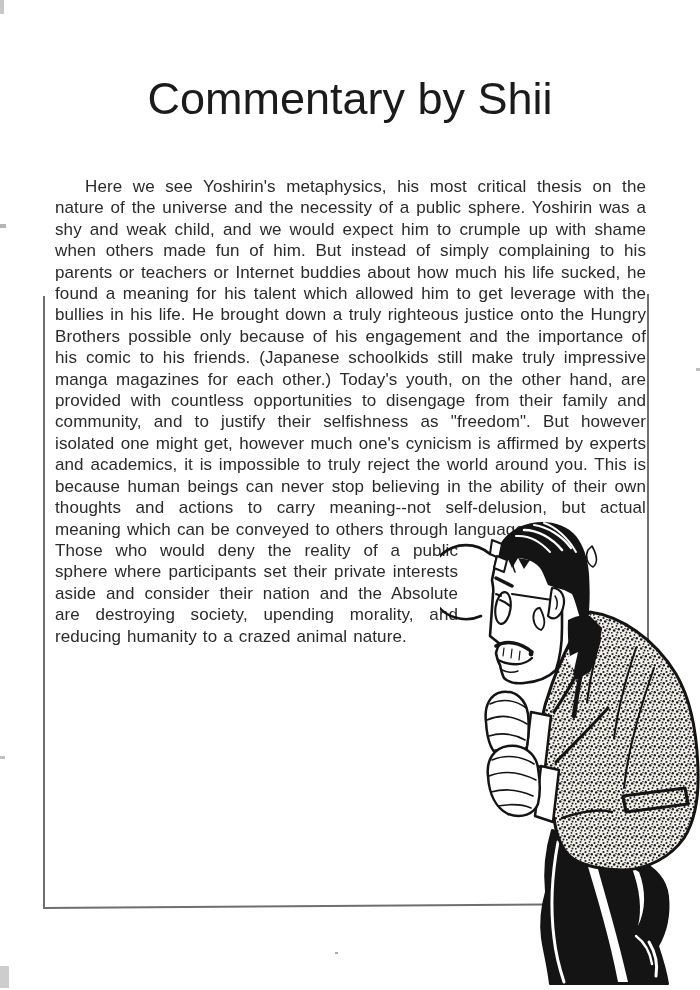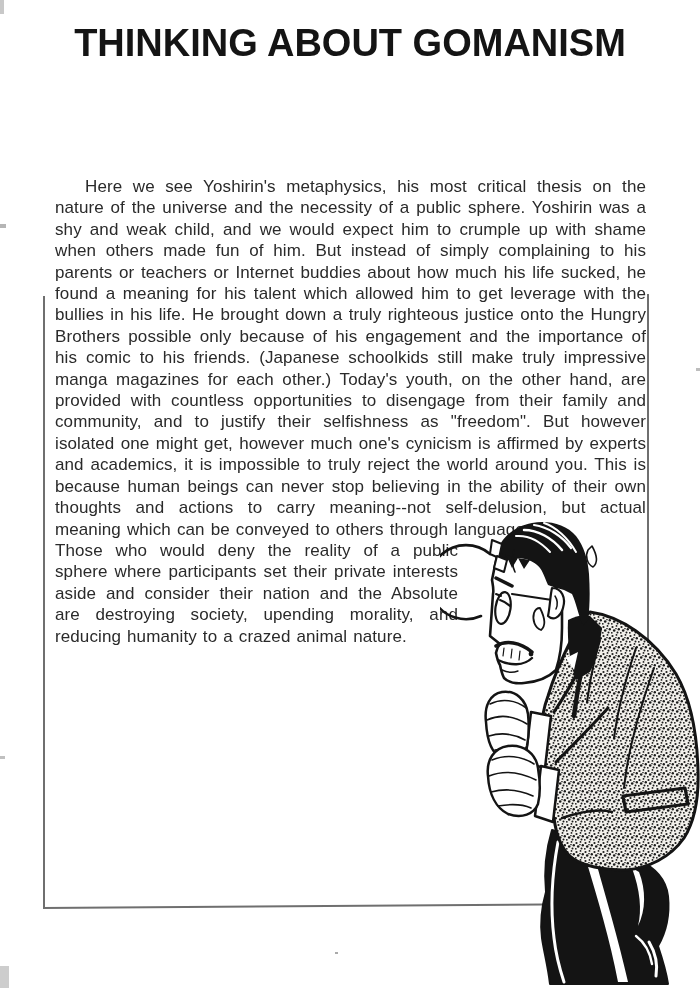--- a/index.html
+++ b/index.html
@@ -44,7 +44,6 @@
 
 <div class="page">
 
-  <h1 class="title1">THINKING ABOUT GOMANISM</h1>
 
   <div class="body-text">
     <p class="p1">Here we see Yoshirin's metaphysics, his most critical thesis on the nature of the universe and the necessity of a public sphere. Yoshirin was a shy and weak child, and we would expect him to crumple up with shame when others made fun of him. But instead of simply complaining to his parents or teachers or Internet buddies about how much his life sucked, he found a meaning for his talent which allowed him to get leverage with the bullies in his life. He brought down a truly righteous justice onto the Hungry Brothers possible only because of his engagement and the importance of his comic to his friends. (Japanese schoolkids still make truly impressive manga magazines for each other.) Today's youth, on the other hand, are provided with countless opportunities to disengage from their family and community, and to justify their selfishness as "freedom". But however isolated one might get, however much one's cynicism is affirmed by experts and academics, it is impossible to truly reject the world around you. This is because human beings can never stop believing in the ability of their own thoughts and actions to carry meaning--not self-delusion, but actual meaning which can be conveyed to others through language.</p>

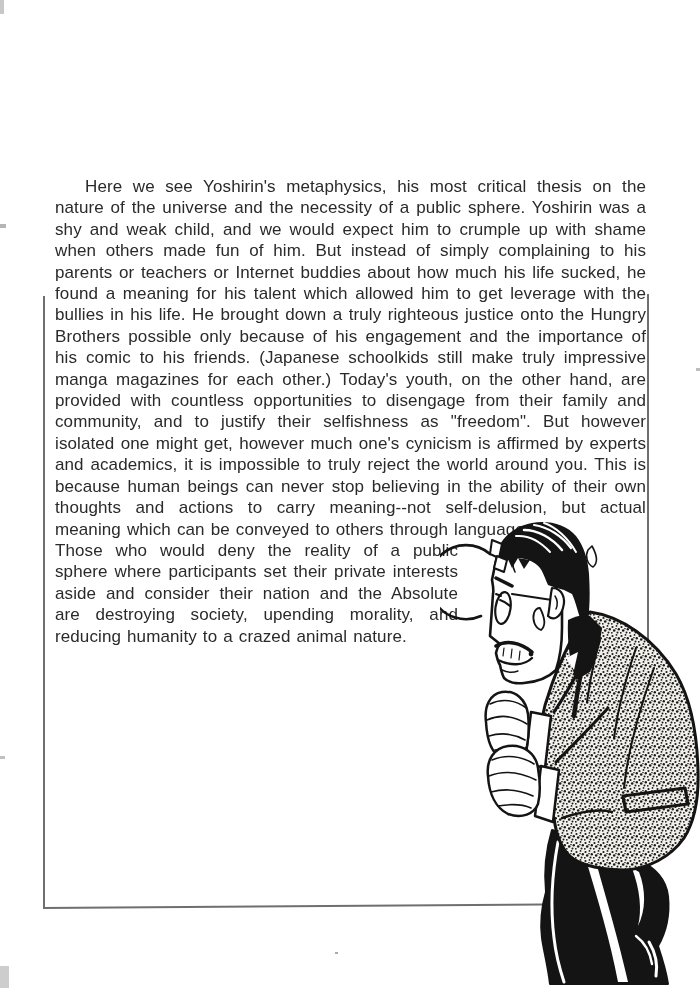--- a/index.html
+++ b/index.html
@@ -44,6 +44,7 @@
 
 <div class="page">
 
+  <h2 class="title2">Commentary by Shii</h2>
 
   <div class="body-text">
     <p class="p1">Here we see Yoshirin's metaphysics, his most critical thesis on the nature of the universe and the necessity of a public sphere. Yoshirin was a shy and weak child, and we would expect him to crumple up with shame when others made fun of him. But instead of simply complaining to his parents or teachers or Internet buddies about how much his life sucked, he found a meaning for his talent which allowed him to get leverage with the bullies in his life. He brought down a truly righteous justice onto the Hungry Brothers possible only because of his engagement and the importance of his comic to his friends. (Japanese schoolkids still make truly impressive manga magazines for each other.) Today's youth, on the other hand, are provided with countless opportunities to disengage from their family and community, and to justify their selfishness as "freedom". But however isolated one might get, however much one's cynicism is affirmed by experts and academics, it is impossible to truly reject the world around you. This is because human beings can never stop believing in the ability of their own thoughts and actions to carry meaning--not self-delusion, but actual meaning which can be conveyed to others through language.</p>

